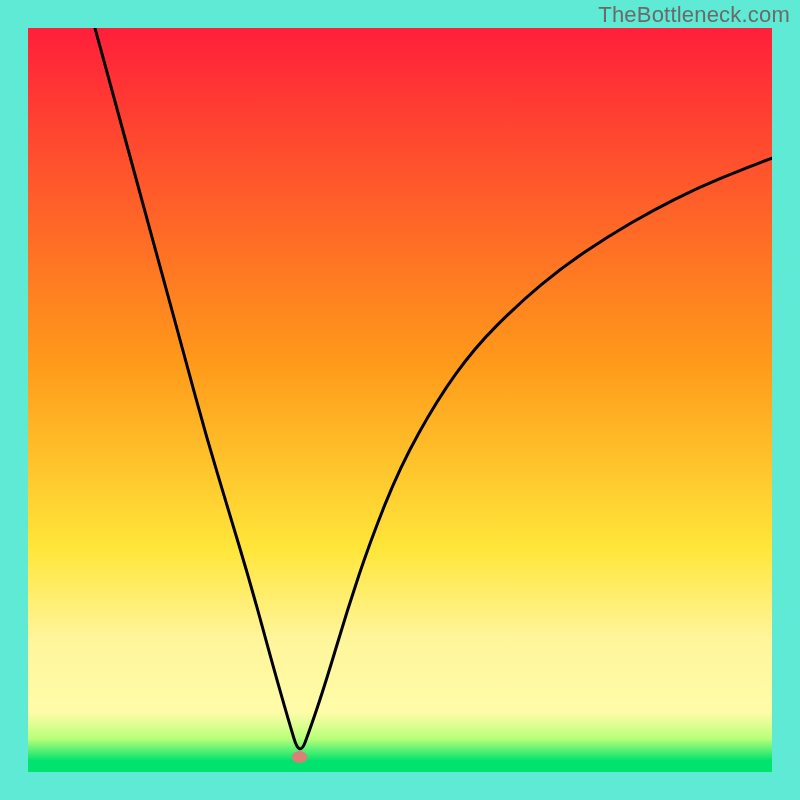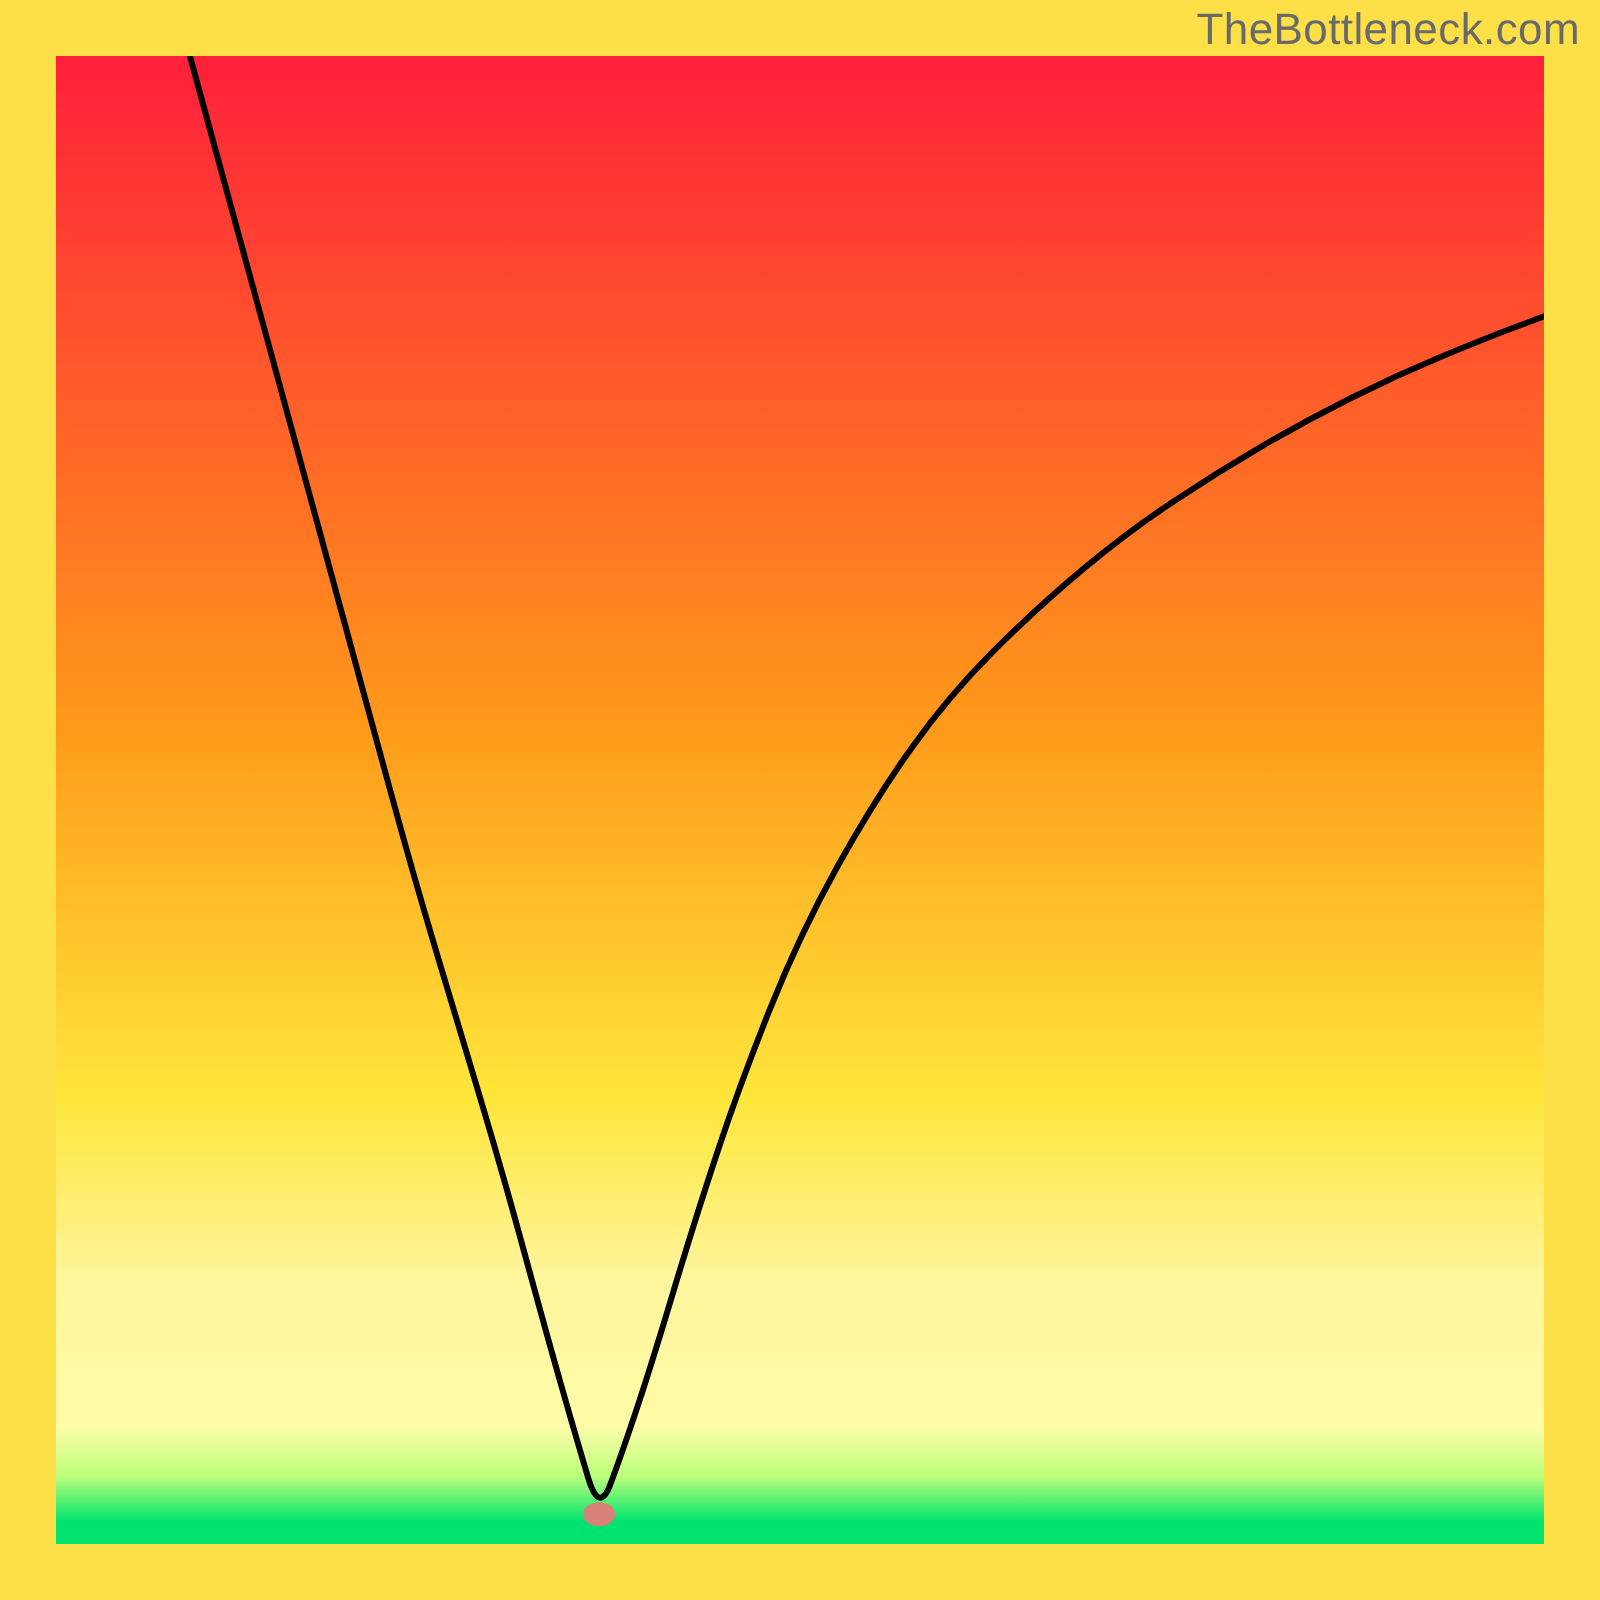--- a/index.html
+++ b/index.html
@@ -15,7 +15,7 @@
     position: relative;
     width: 800px;
     height: 800px;
-    background: #fde047;
+    background: #5eead4;
   }
   .watermark {
     position: absolute;

